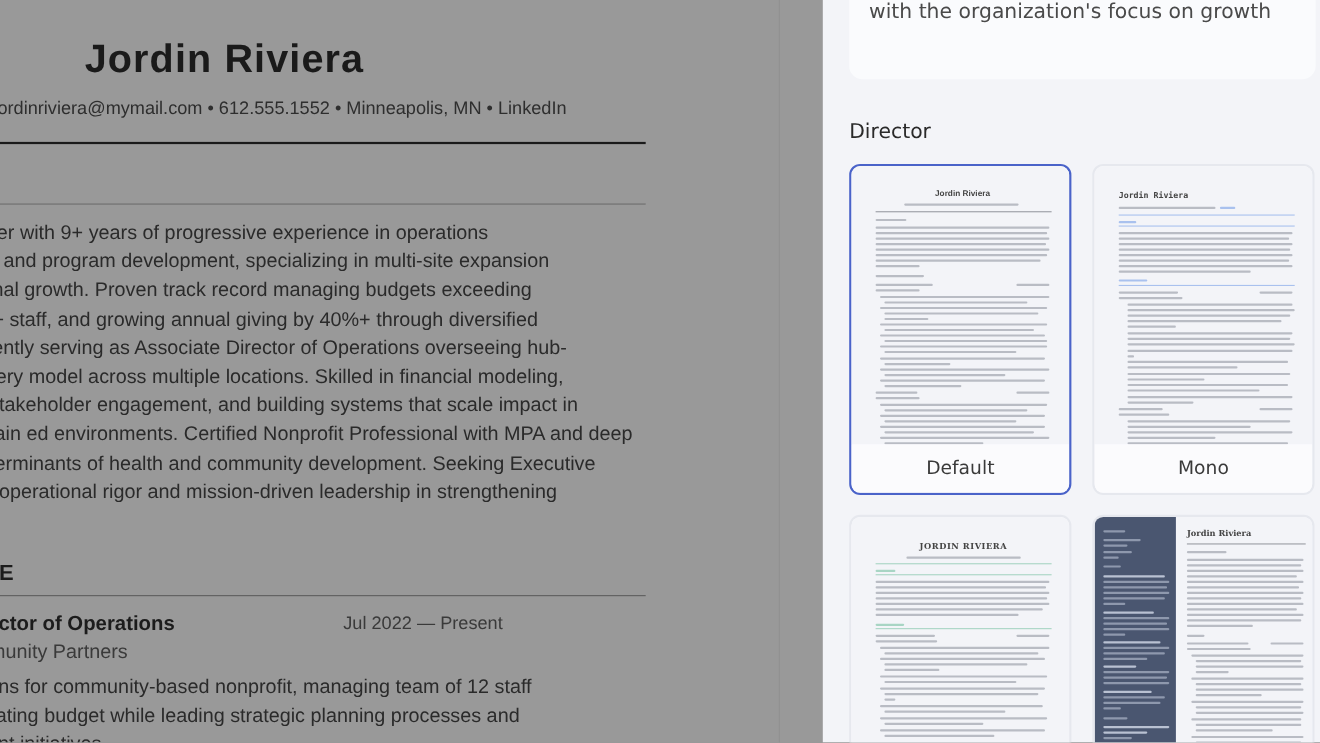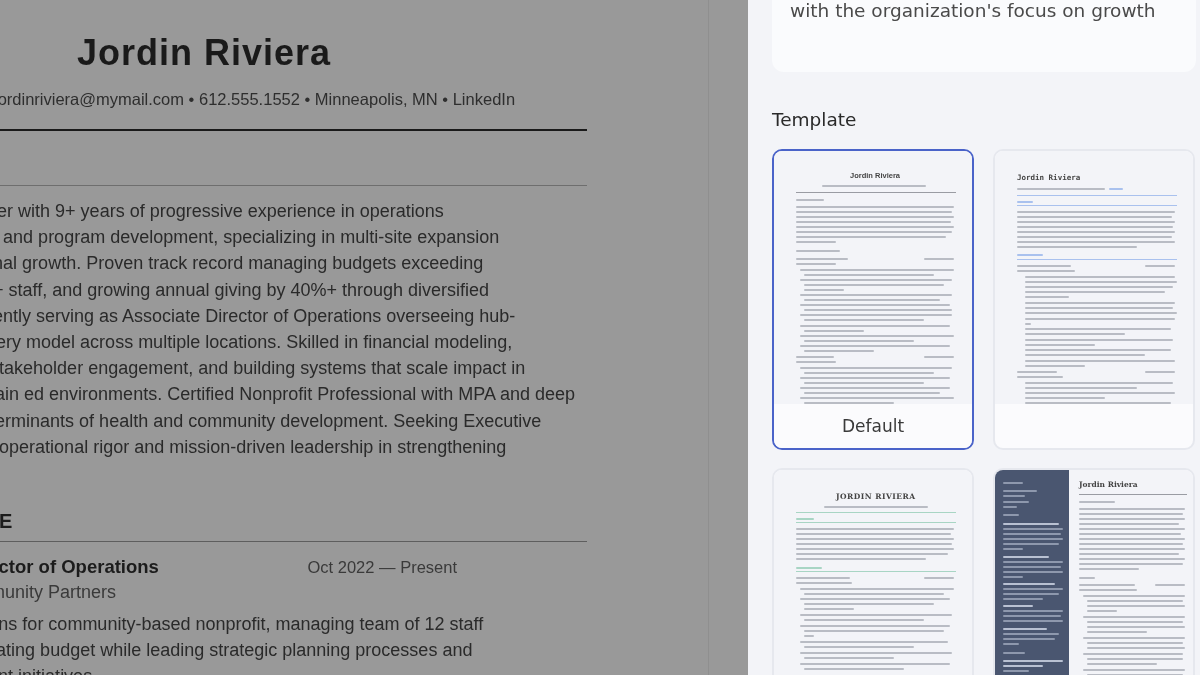--- a/index.html
+++ b/index.html
@@ -93,7 +93,7 @@
     <span class="line">with the organization's focus on growth</span>
   </div>
 
-  <div class="section-label">Template</div>
+  <div class="section-label">Director</div>
 
   <div class="tpl tpl1 selected">
     <div class="thumb">

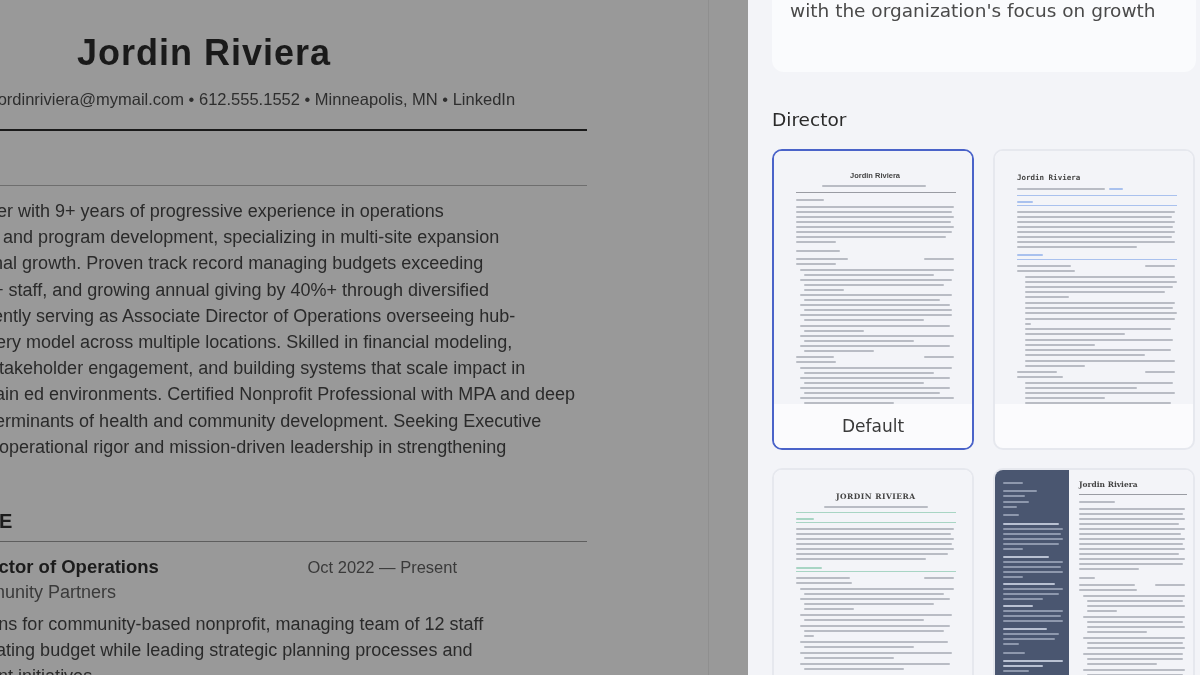--- a/index.html
+++ b/index.html
@@ -193,6 +193,7 @@
       <div class="mini-line" style="left:30px;top:246px;width:80px;"></div>
       <div class="mini-line" style="left:30px;top:251px;width:146px;"></div>
     </div>
+    <div class="label">Mono</div>
   </div>
 
   <div class="tpl tpl3">

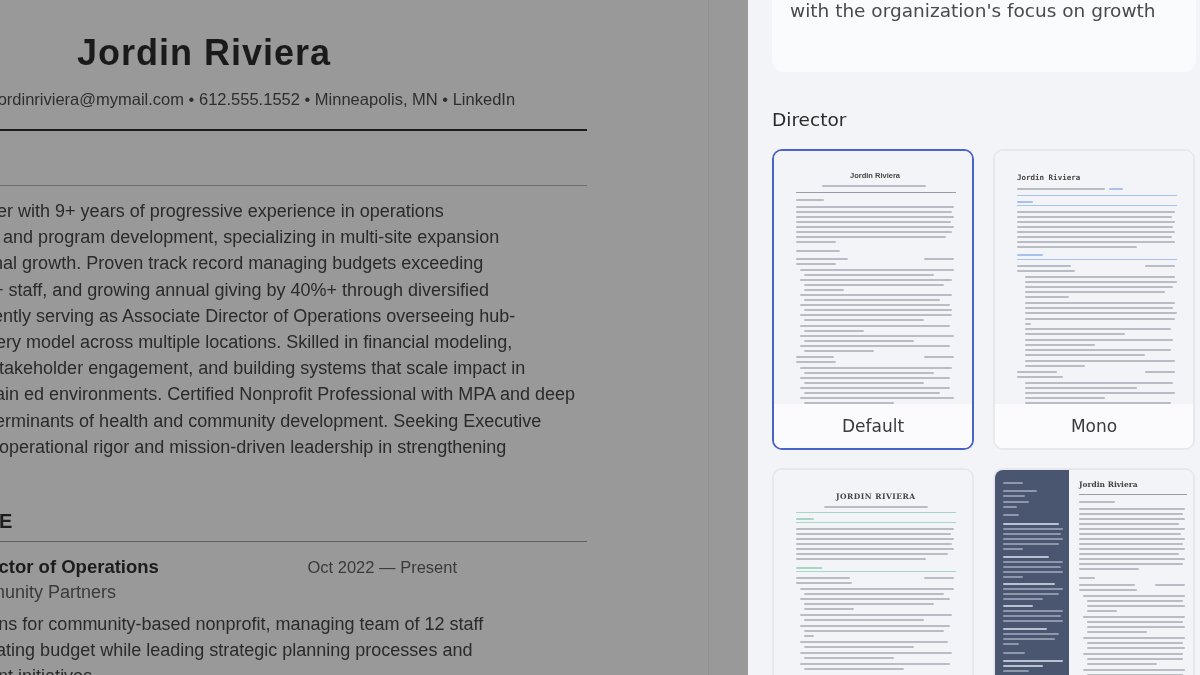--- a/index.html
+++ b/index.html
@@ -76,7 +76,7 @@
     <div class="section-title">EXPERIENCE</div>
     <div class="section-rule"></div>
     <div class="job-title">Associate Director of Operations</div>
-    <div class="job-dates">Oct 2022 — Present</div>
+    <div class="job-dates">Jul 2022 — Present</div>
     <div class="job-org">Northside Community Partners</div>
     <div class="job-bullets">
       <span class="line">• Direct operations for community-based nonprofit, managing team of 12 staff</span>

